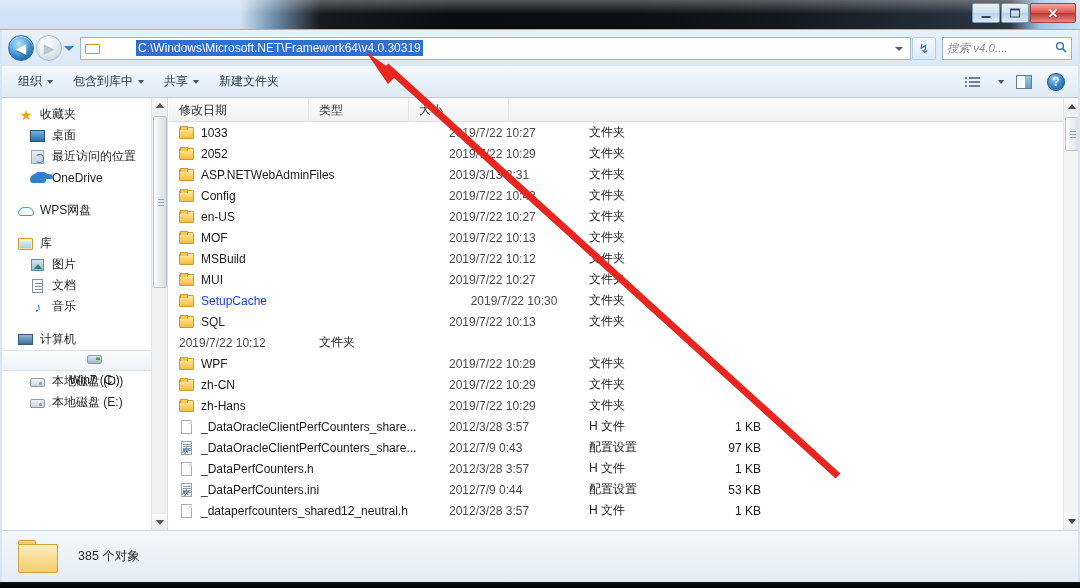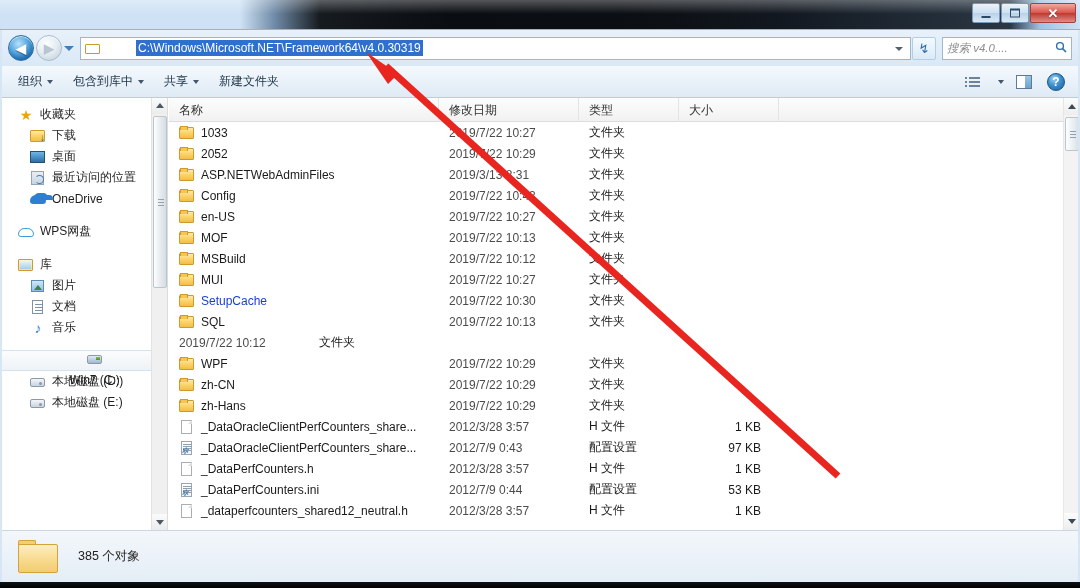--- a/index.html
+++ b/index.html
@@ -614,7 +614,6 @@
 
     <div class="file-pane">
       <div class="col-head" id="col-head">
-          <div class="ch" style="width: 270px;">名称</div>
           <div class="ch" style="width: 140px;">修改日期</div>
           <div class="ch" style="width: 100px;">类型</div>
           <div class="ch" style="width: 100px;">大小</div>

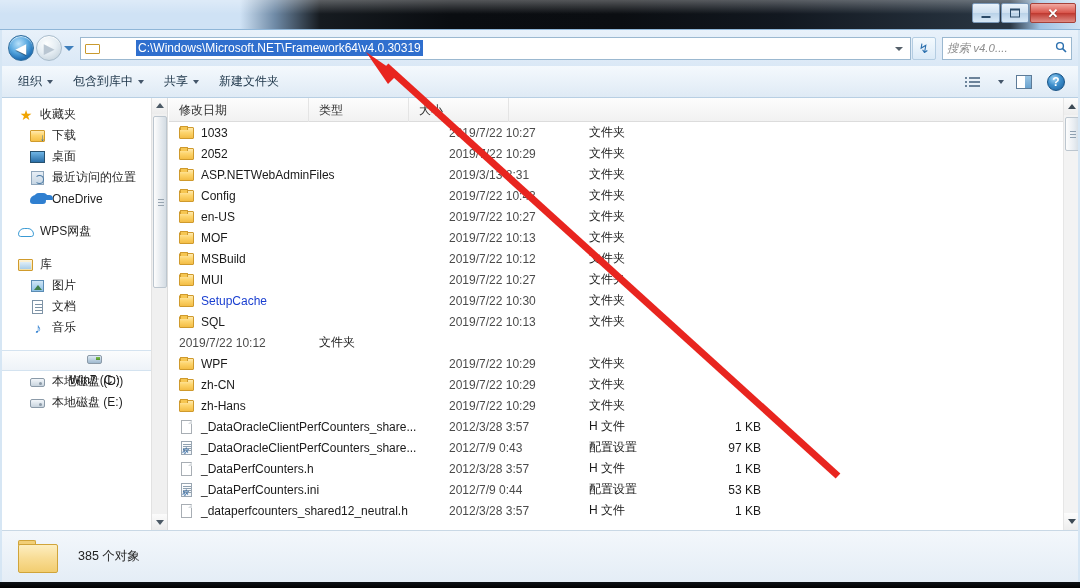--- a/index.html
+++ b/index.html
@@ -526,12 +526,6 @@
         </div>
         <div class="nav-item child">
           <span class="ni">
-              <i class="ic-folder-dl"></i>
-            </span>
-          <span>下载</span>
-        </div>
-        <div class="nav-item child">
-          <span class="ni">
               <i class="ic-desktop"></i>
             </span>
           <span>桌面</span>

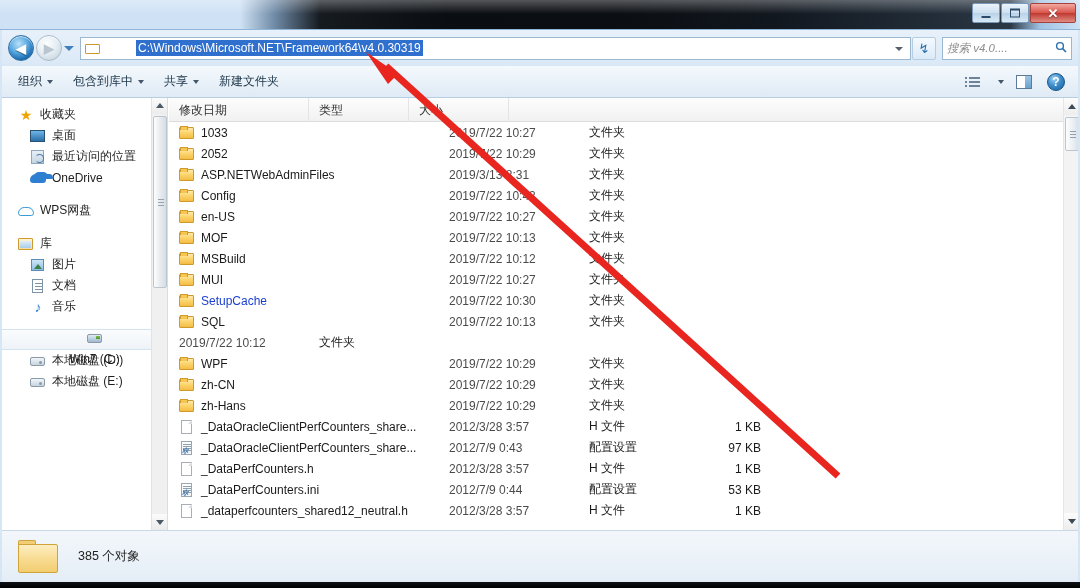--- a/index.html
+++ b/index.html
@@ -708,7 +708,7 @@
               </span>
               <span class="name-txt blue">SetupCache</span>
             </div>
-            <div class="cell date" style="width: 140px;">2019/7/22 10:30</div>
+            <div class="cell date" style="width: 140px; text-align: center;">2019/7/22 10:30</div>
             <div class="cell type" style="width: 100px;">文件夹</div>
             <div class="cell size" style="width: 100px;"></div>
           </div>

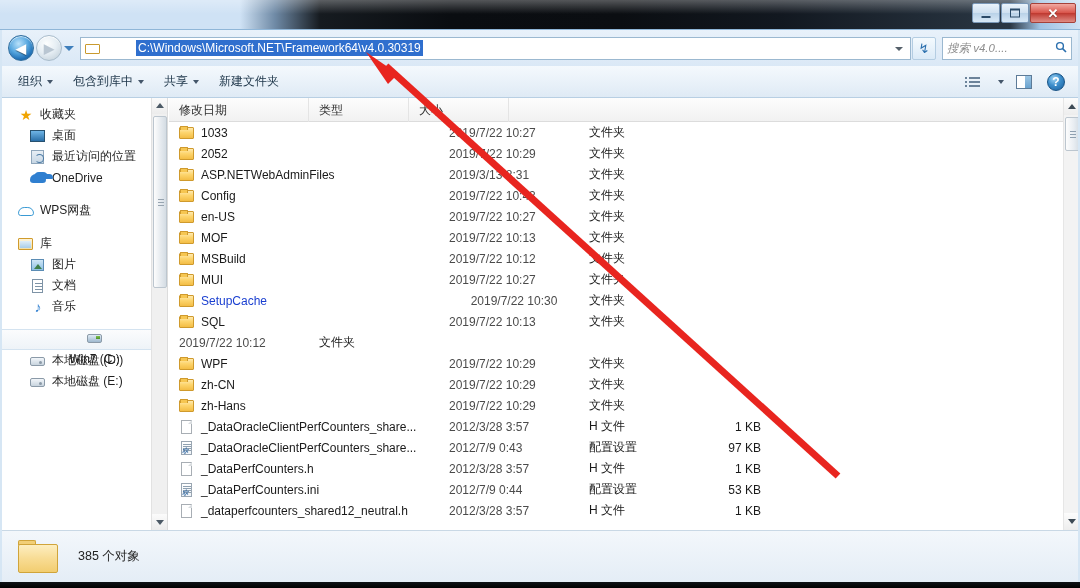--- a/index.html
+++ b/index.html
@@ -579,6 +579,12 @@
 
         <div class="nav-spacer"></div>
 
+        <div class="nav-item">
+          <span class="ni">
+              <i class="ic-computer"></i>
+            </span>
+          <span>计算机</span>
+        </div>
         <div class="nav-item child selected">
           <span class="ni">
               <i class="ic-hdd-win"></i>

